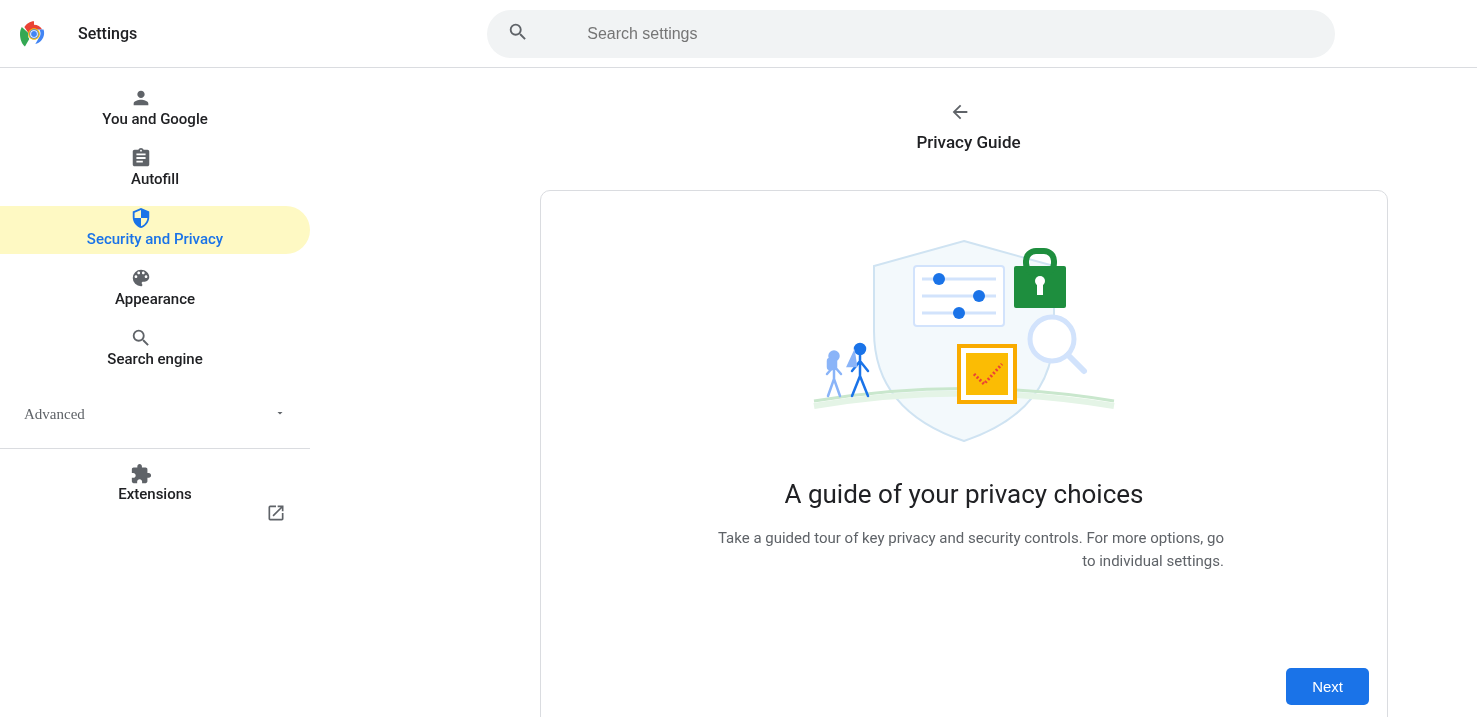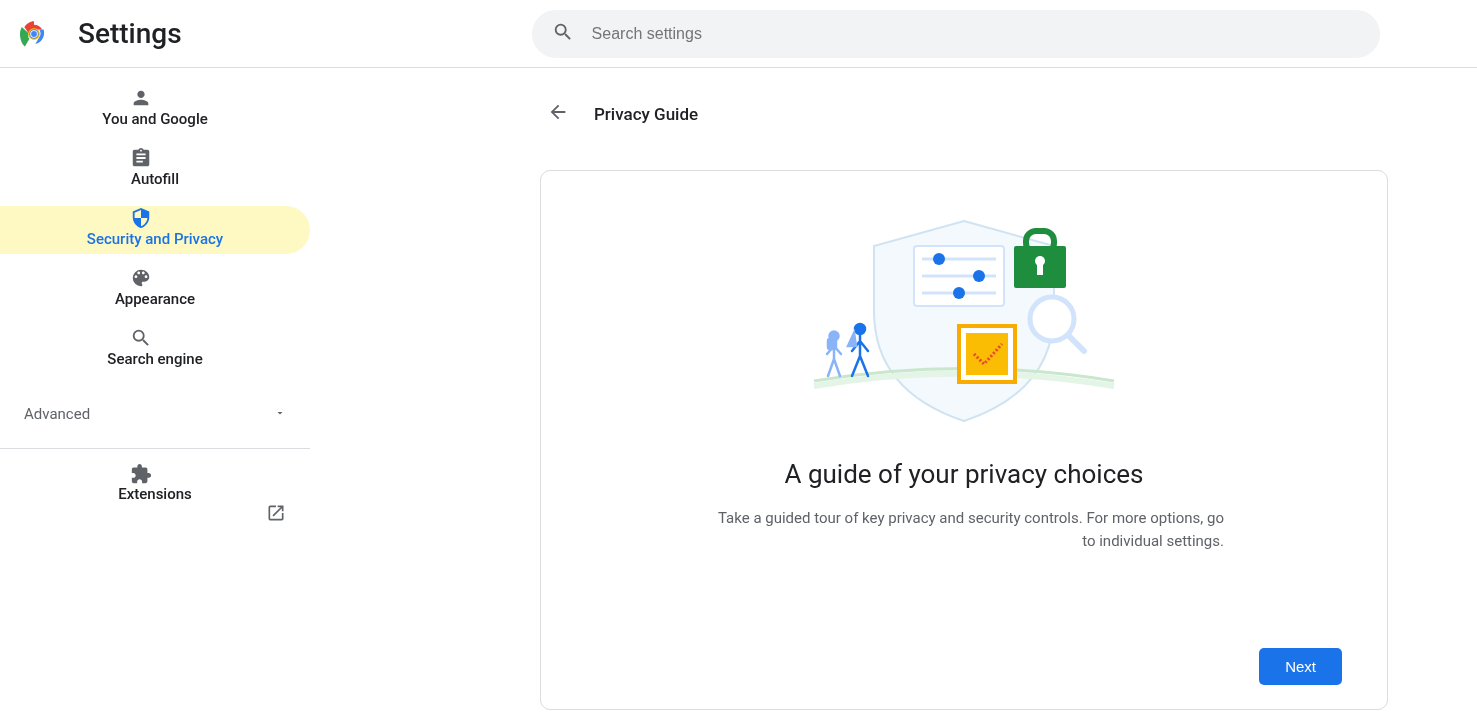--- a/index.html
+++ b/index.html
@@ -25,7 +25,7 @@
   position: relative;
 }
 .app-title {
-  font-size: 28px;
+  font-size: 16px;
   font-weight: 500;
   color: #202124;
   flex: 0 0 auto;

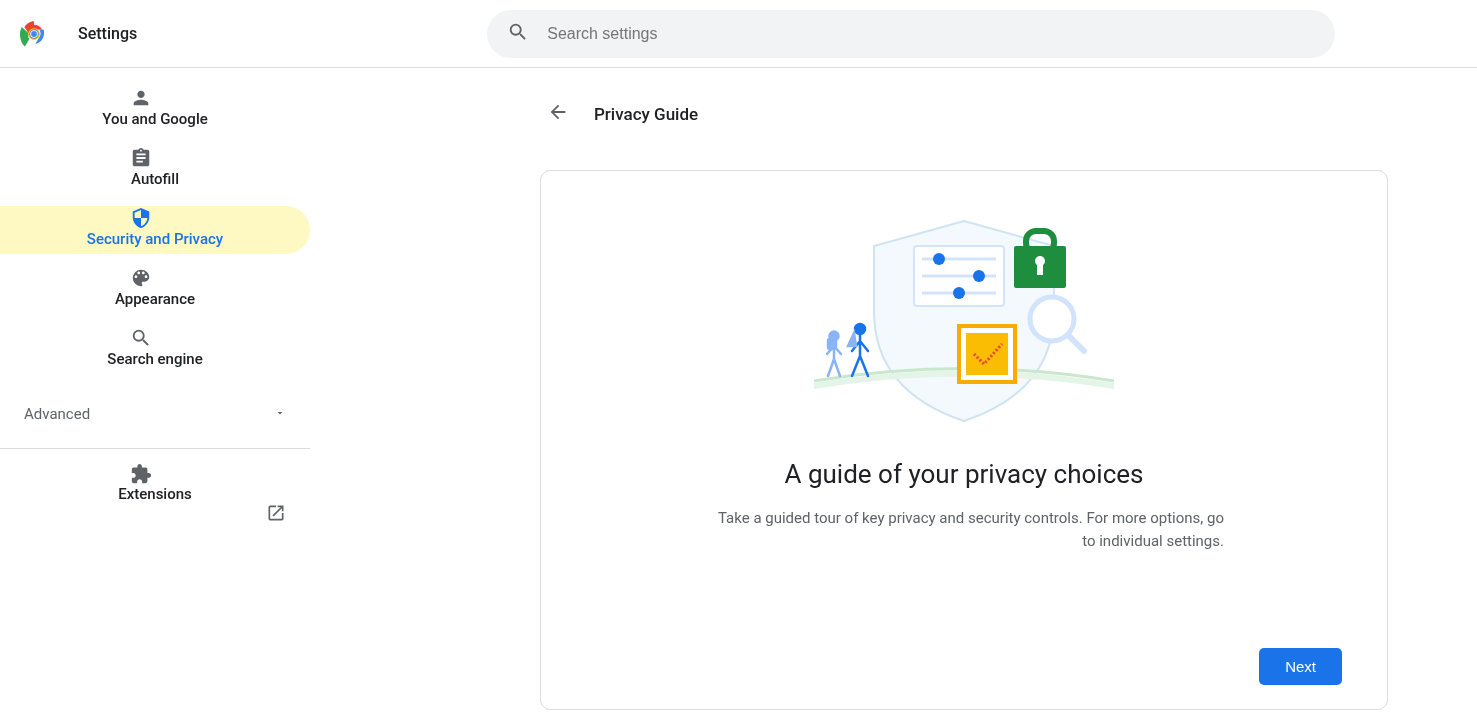--- a/index.html
+++ b/index.html
@@ -41,6 +41,7 @@
   border-radius: 40px;
   height: 48px;
   padding: 0 20px;
+  gap: 40px;
 }
 .search-box svg { fill: #5f6368; width: 22px; height: 22px; margin-right: 18px; }
 .search-input {

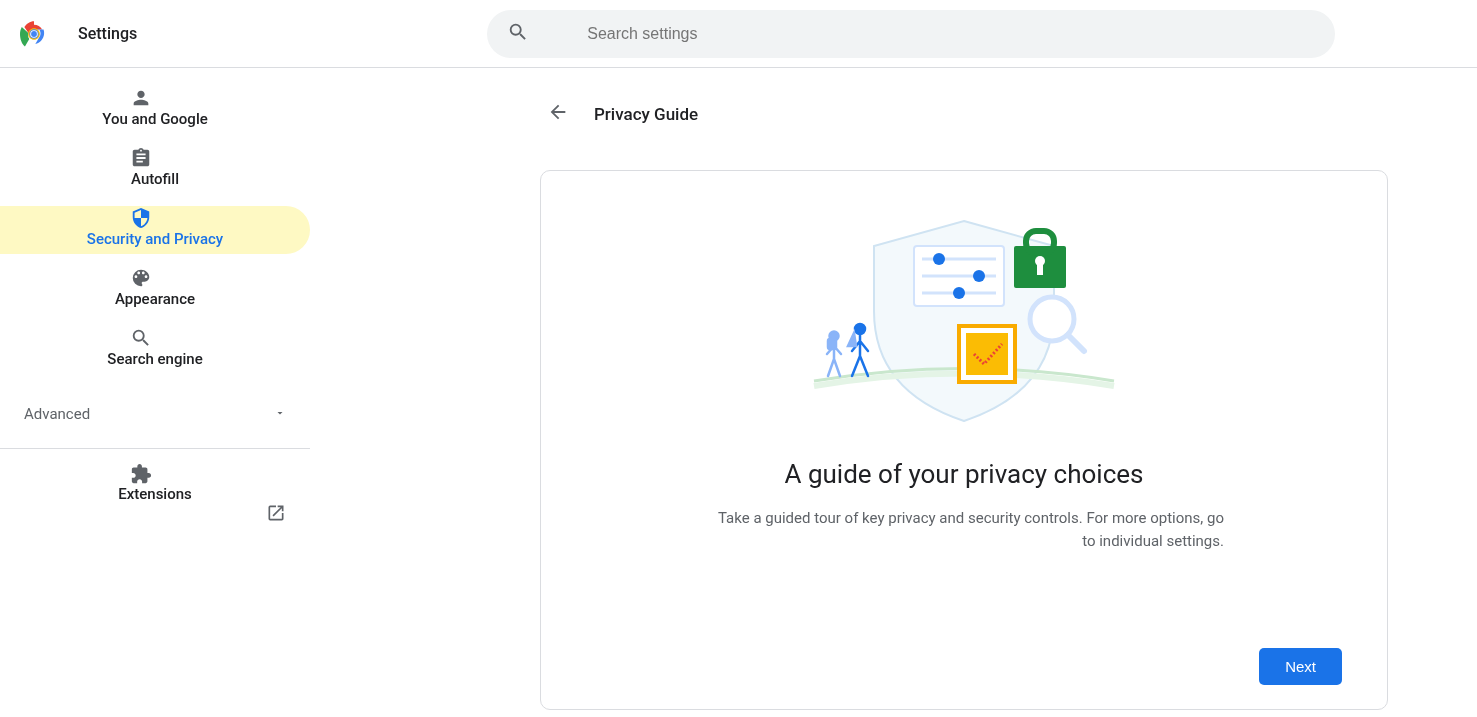--- a/index.html
+++ b/index.html
@@ -113,6 +113,7 @@
   display: flex;
   align-items: center;
   margin-bottom: 38px;
+  flex-direction: column;
 }
 .back-btn {
   width: 36px;

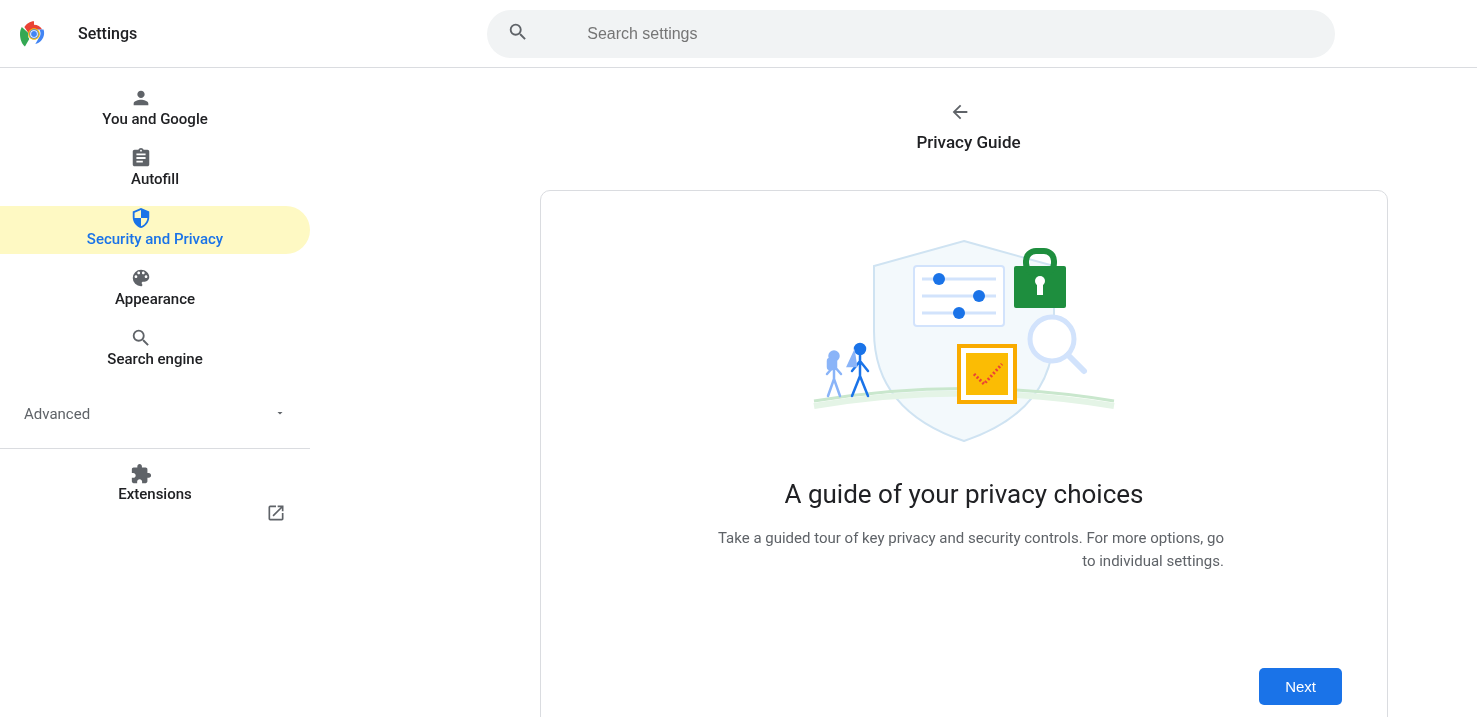--- a/index.html
+++ b/index.html
@@ -98,6 +98,7 @@
   font-size: 15px;
   color: #5f6368;
   cursor: pointer;
+  font-family: Liberation Serif, serif;
 }
 .advanced-row svg { width: 12px; height: 12px; fill: #5f6368; }
 .divider {

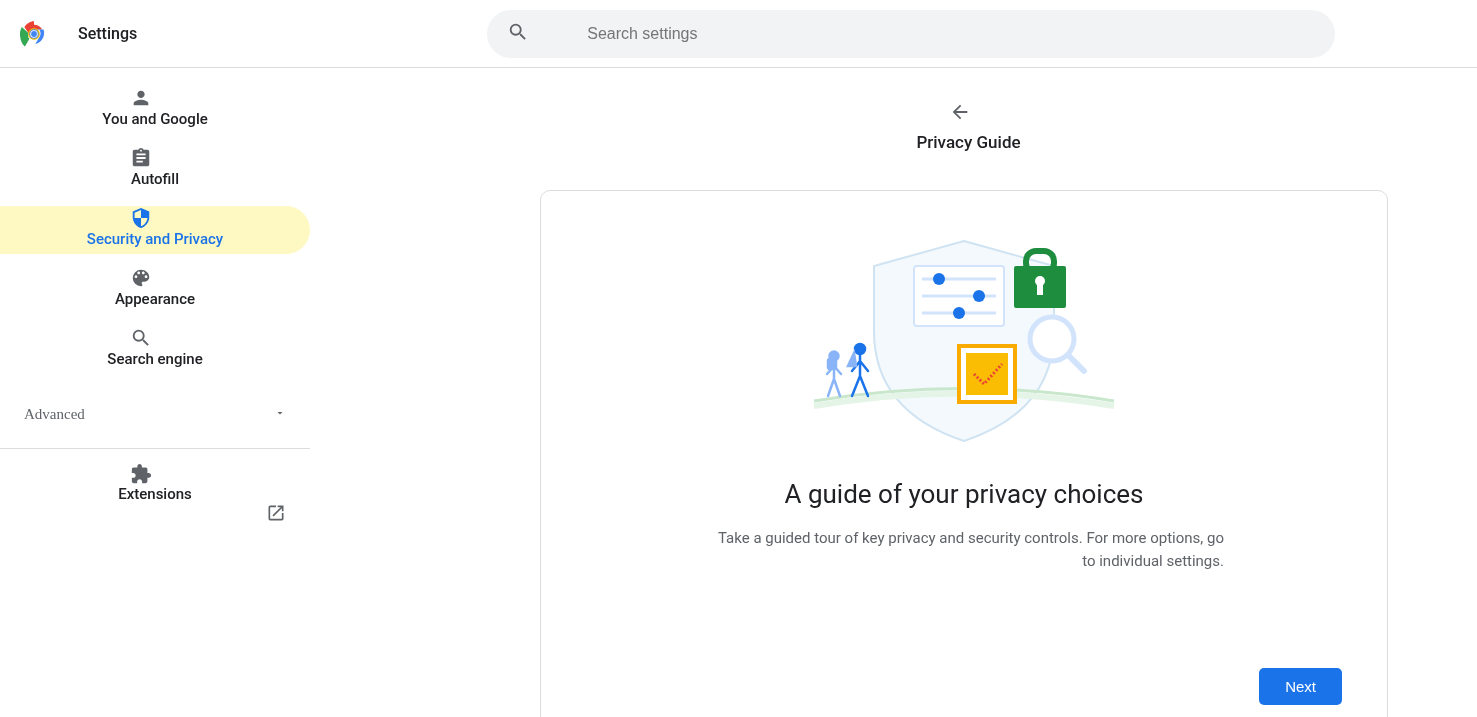--- a/index.html
+++ b/index.html
@@ -166,7 +166,7 @@
 .card-footer {
   position: absolute;
   bottom: 24px;
-  right: 45px;
+  right: 18px;
 }
 .next-btn {
   background: #1a73e8;

